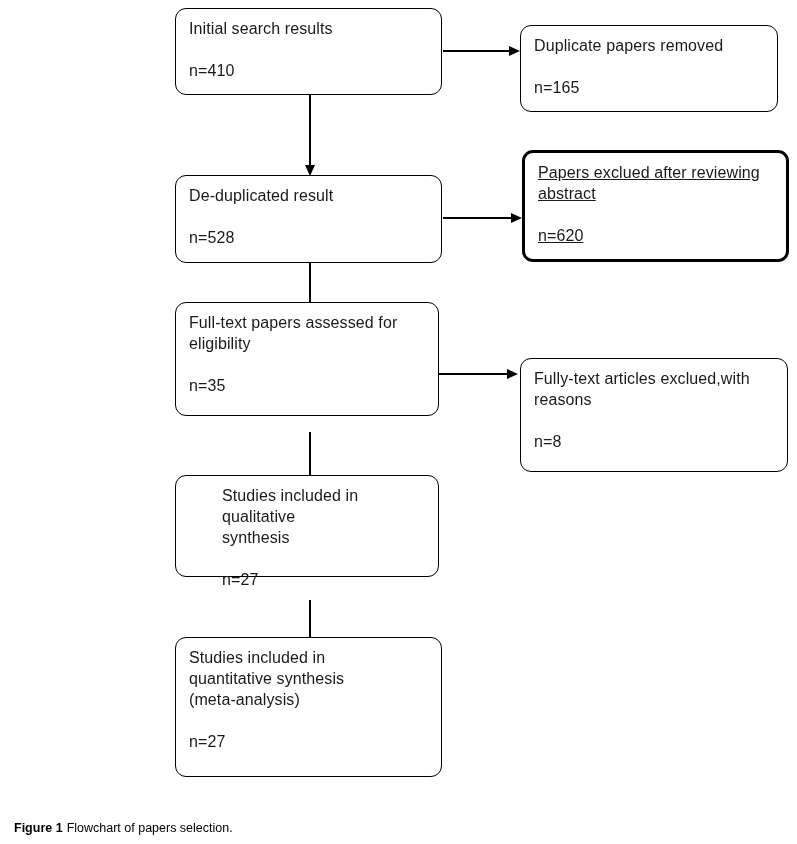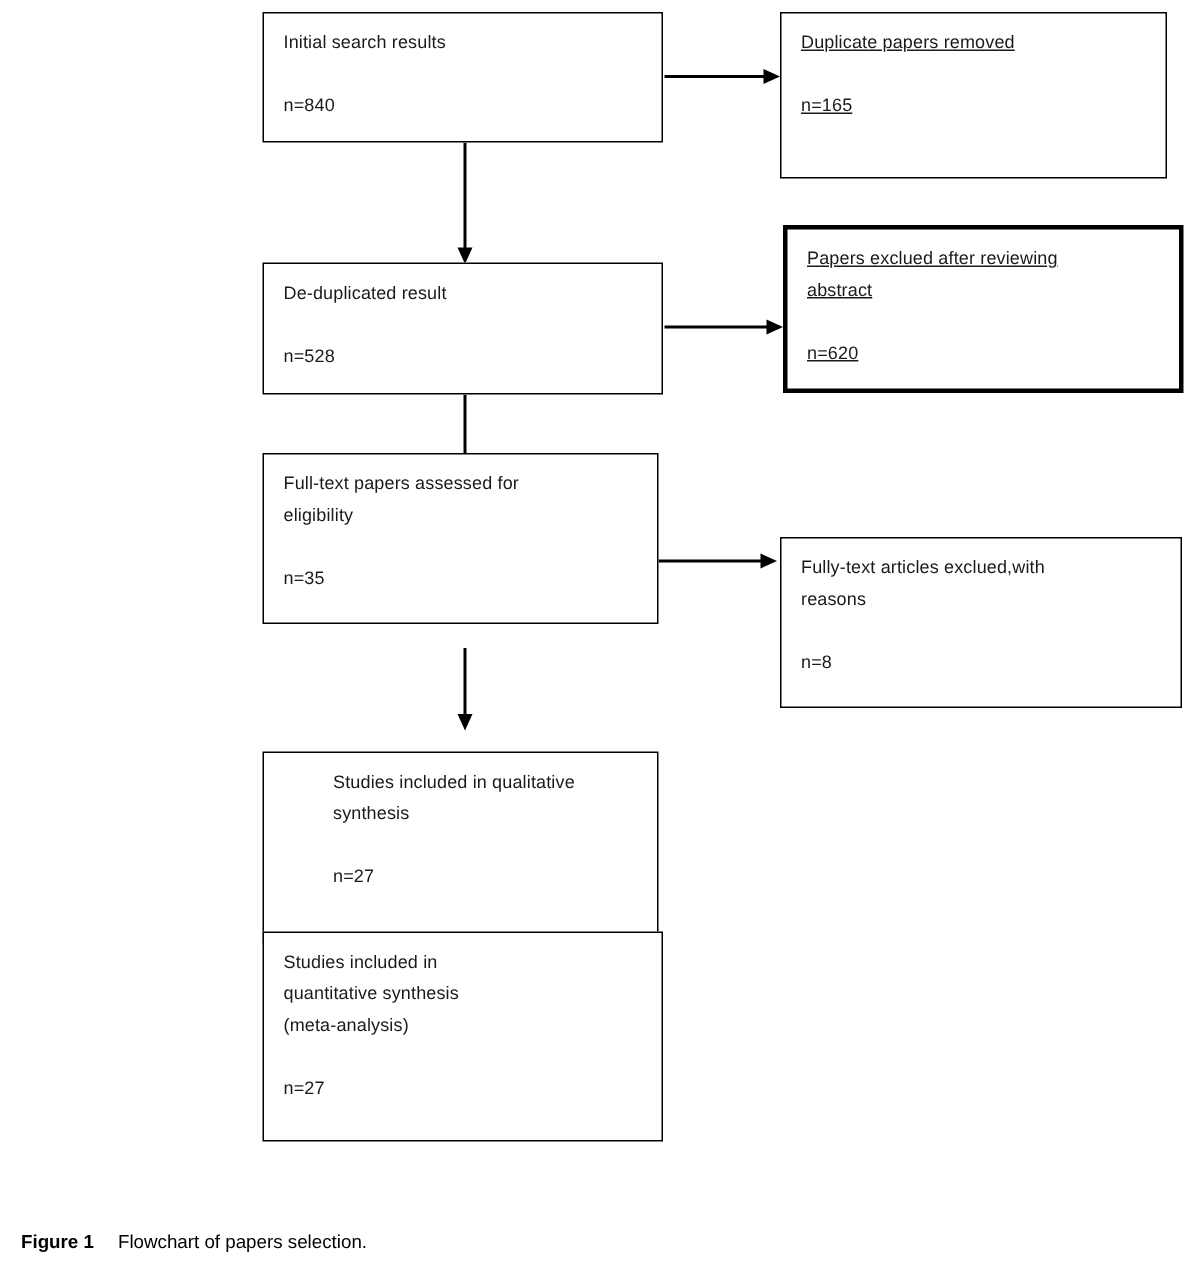--- a/index.html
+++ b/index.html
@@ -28,10 +28,10 @@
     position: absolute;
     box-sizing: border-box;
     border: 1.5px solid #000000;
-    border-radius: 0;
+    border-radius: 11px;
     background: #ffffff;
     padding: 9px 13px;
-    font-size: 12px;
+    font-size: 16px;
     line-height: 21px;
     letter-spacing: 0.1px;
   }

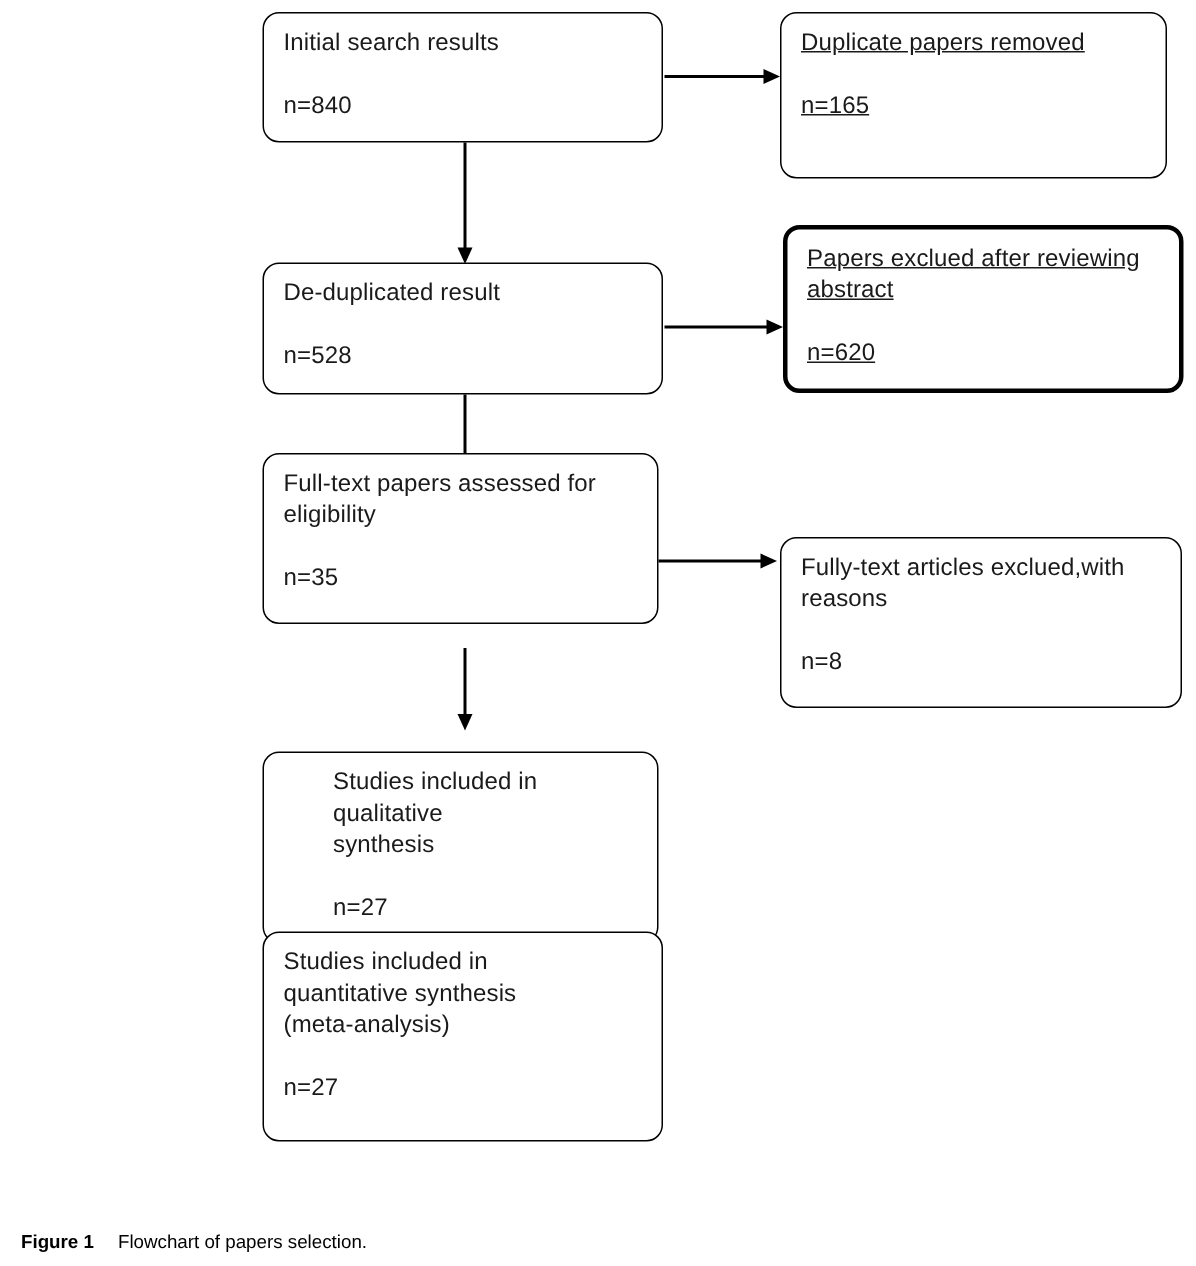--- a/index.html
+++ b/index.html
@@ -48,7 +48,7 @@
   }
   
   .b-initial        { left: 175px; top: 8px;   width: 267px; height: 87px;  }
-  .b-duplicates     { left: 520px; top: 8px;   width: 258px; height: 111px; text-decoration: underline;  }
+  .b-duplicates     { left: 520px; top: 25px;   width: 258px; height: 87px;  }
   .b-dedup          { left: 175px; top: 175px; width: 267px; height: 88px;  }
   .b-abstract-excl  { left: 522px; top: 150px; width: 267px; height: 112px; text-decoration: underline; }
   .b-fulltext       { left: 175px; top: 302px; width: 264px; height: 114px; }

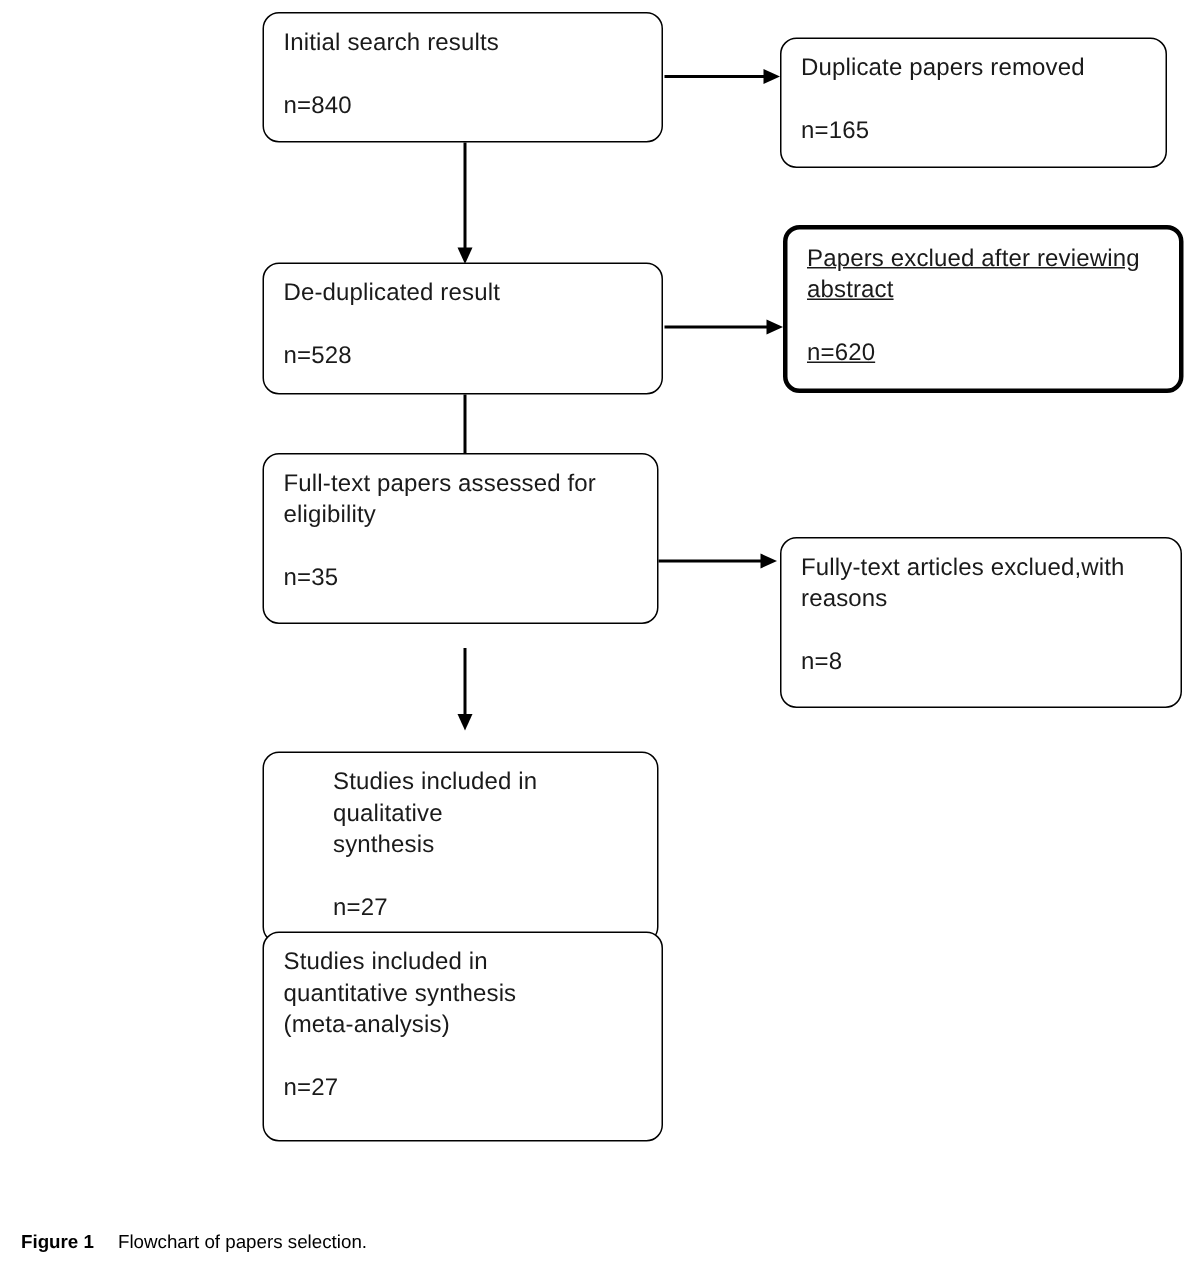--- a/index.html
+++ b/index.html
@@ -101,7 +101,7 @@
 
   <div class="box b-initial">
     <span class="box-label">Initial search results</span>
-    <span class="box-count">n=840</span>
+    <span class="box-count">n=410</span>
   </div>
 
   <div class="box b-duplicates">

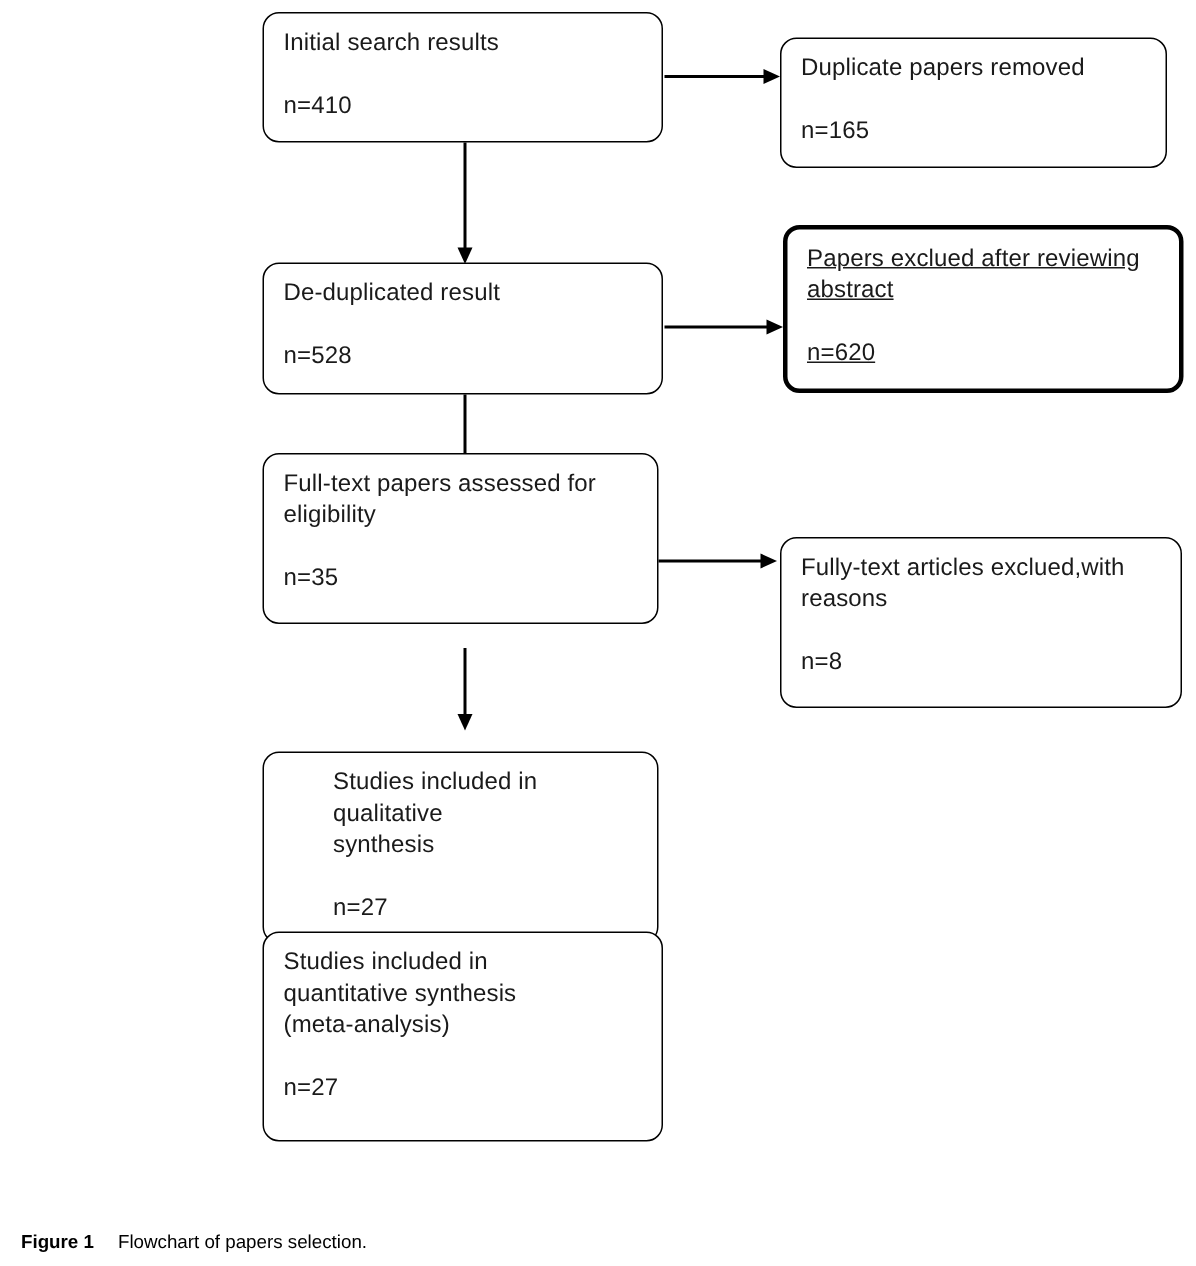--- a/index.html
+++ b/index.html
@@ -53,7 +53,7 @@
   .b-abstract-excl  { left: 522px; top: 150px; width: 267px; height: 112px; text-decoration: underline; }
   .b-fulltext       { left: 175px; top: 302px; width: 264px; height: 114px; }
   .b-fulltext-excl  { left: 520px; top: 318px; width: 268px; height: 114px; margin-top: 40px; }
-  .b-qualitative    { left: 175px; top: 501px; width: 264px; height: 128px; padding-left: 46px; }
+  .b-qualitative    { left: 175px; top: 475px; width: 264px; height: 102px; padding-left: 46px; }
   .b-quantitative   { left: 175px; top: 621px; width: 267px; height: 140px; }
   .caption {
     position: absolute;

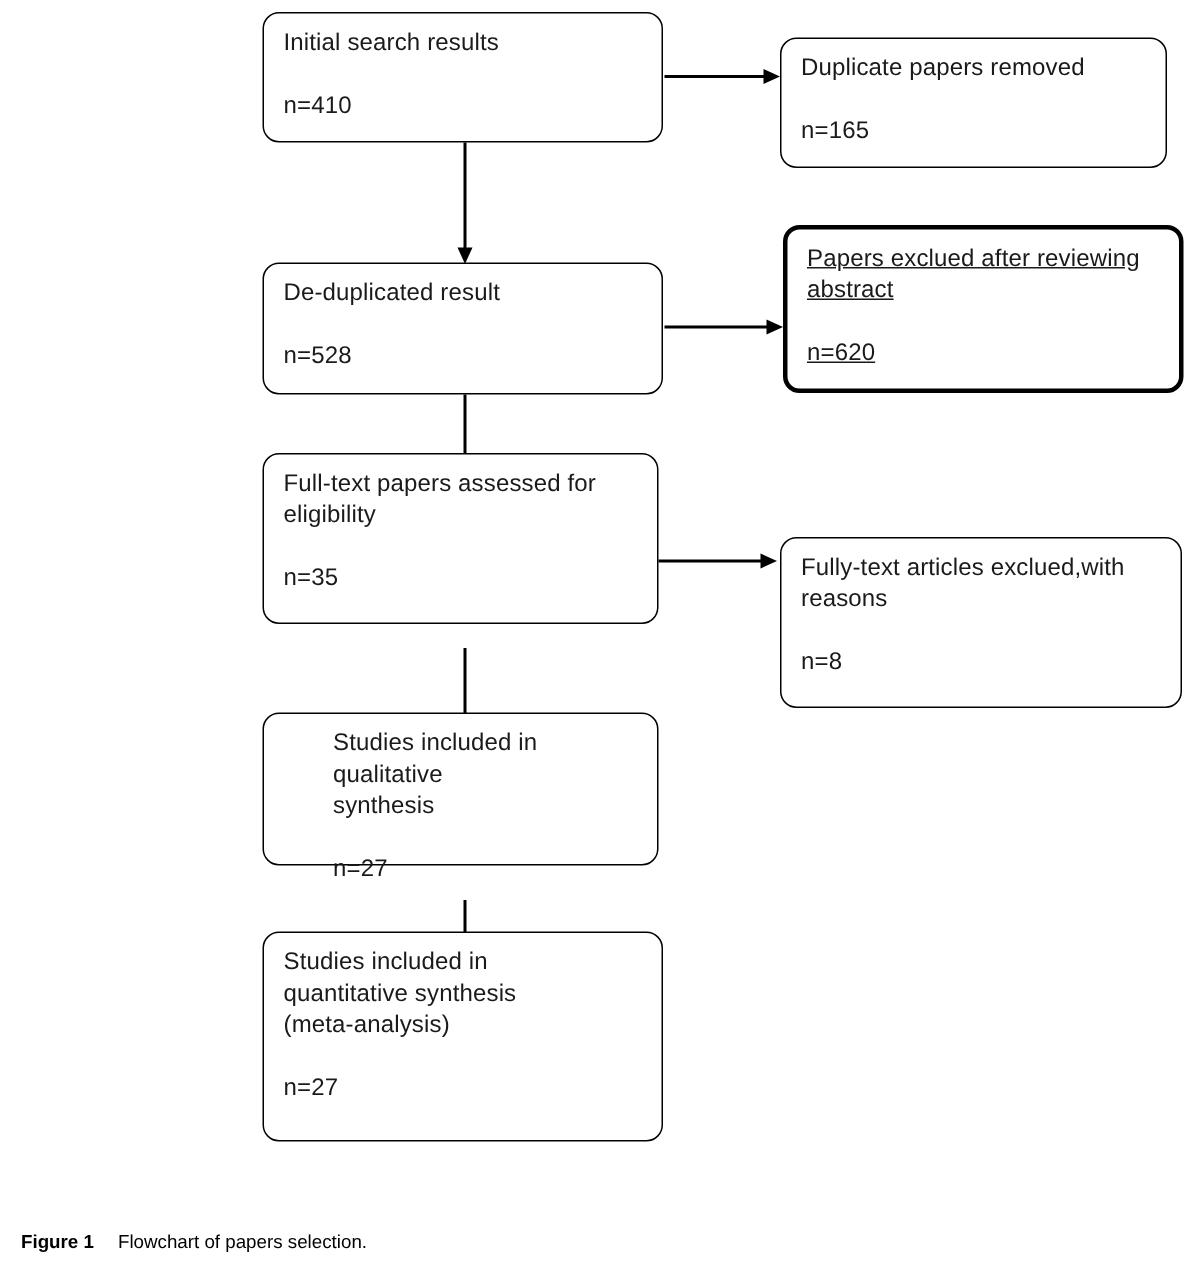--- a/index.html
+++ b/index.html
@@ -54,7 +54,7 @@
   .b-fulltext       { left: 175px; top: 302px; width: 264px; height: 114px; }
   .b-fulltext-excl  { left: 520px; top: 318px; width: 268px; height: 114px; margin-top: 40px; }
   .b-qualitative    { left: 175px; top: 475px; width: 264px; height: 102px; padding-left: 46px; }
-  .b-quantitative   { left: 175px; top: 621px; width: 267px; height: 140px; }
+  .b-quantitative   { left: 175px; top: 637px; width: 267px; height: 140px; }
   .caption {
     position: absolute;
     left: 14px;

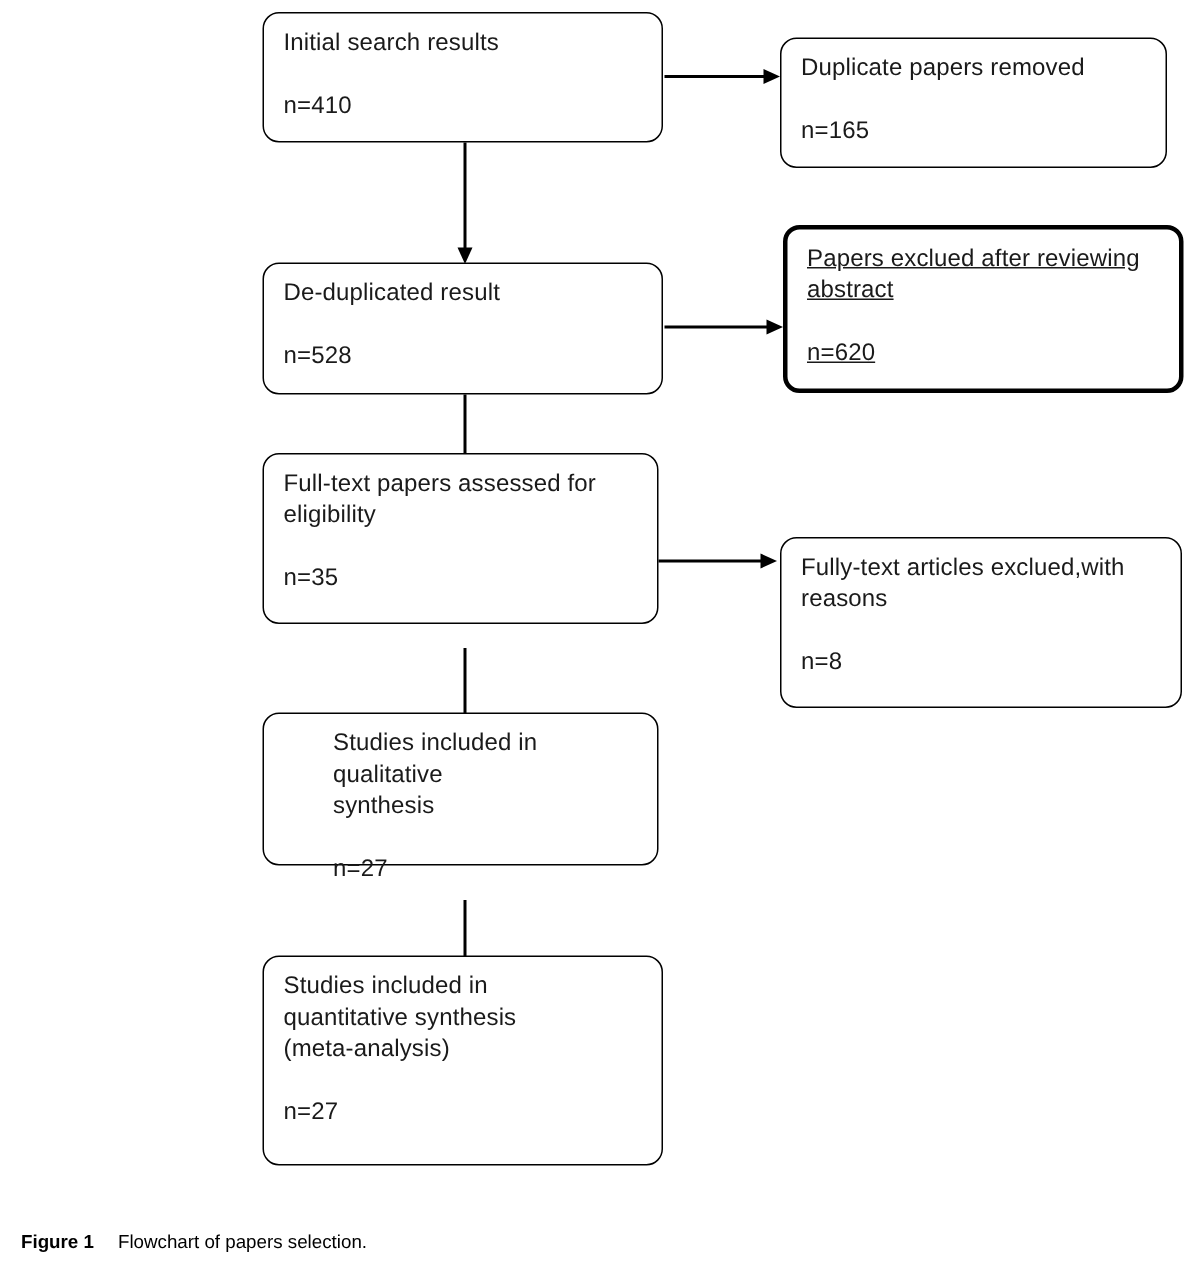--- a/index.html
+++ b/index.html
@@ -65,7 +65,7 @@
   }
   .caption .cap-label {
     font-weight: bold;
-    margin-right: 16px;
+    margin-right: 4px;
   }
 </style>
 </head>

